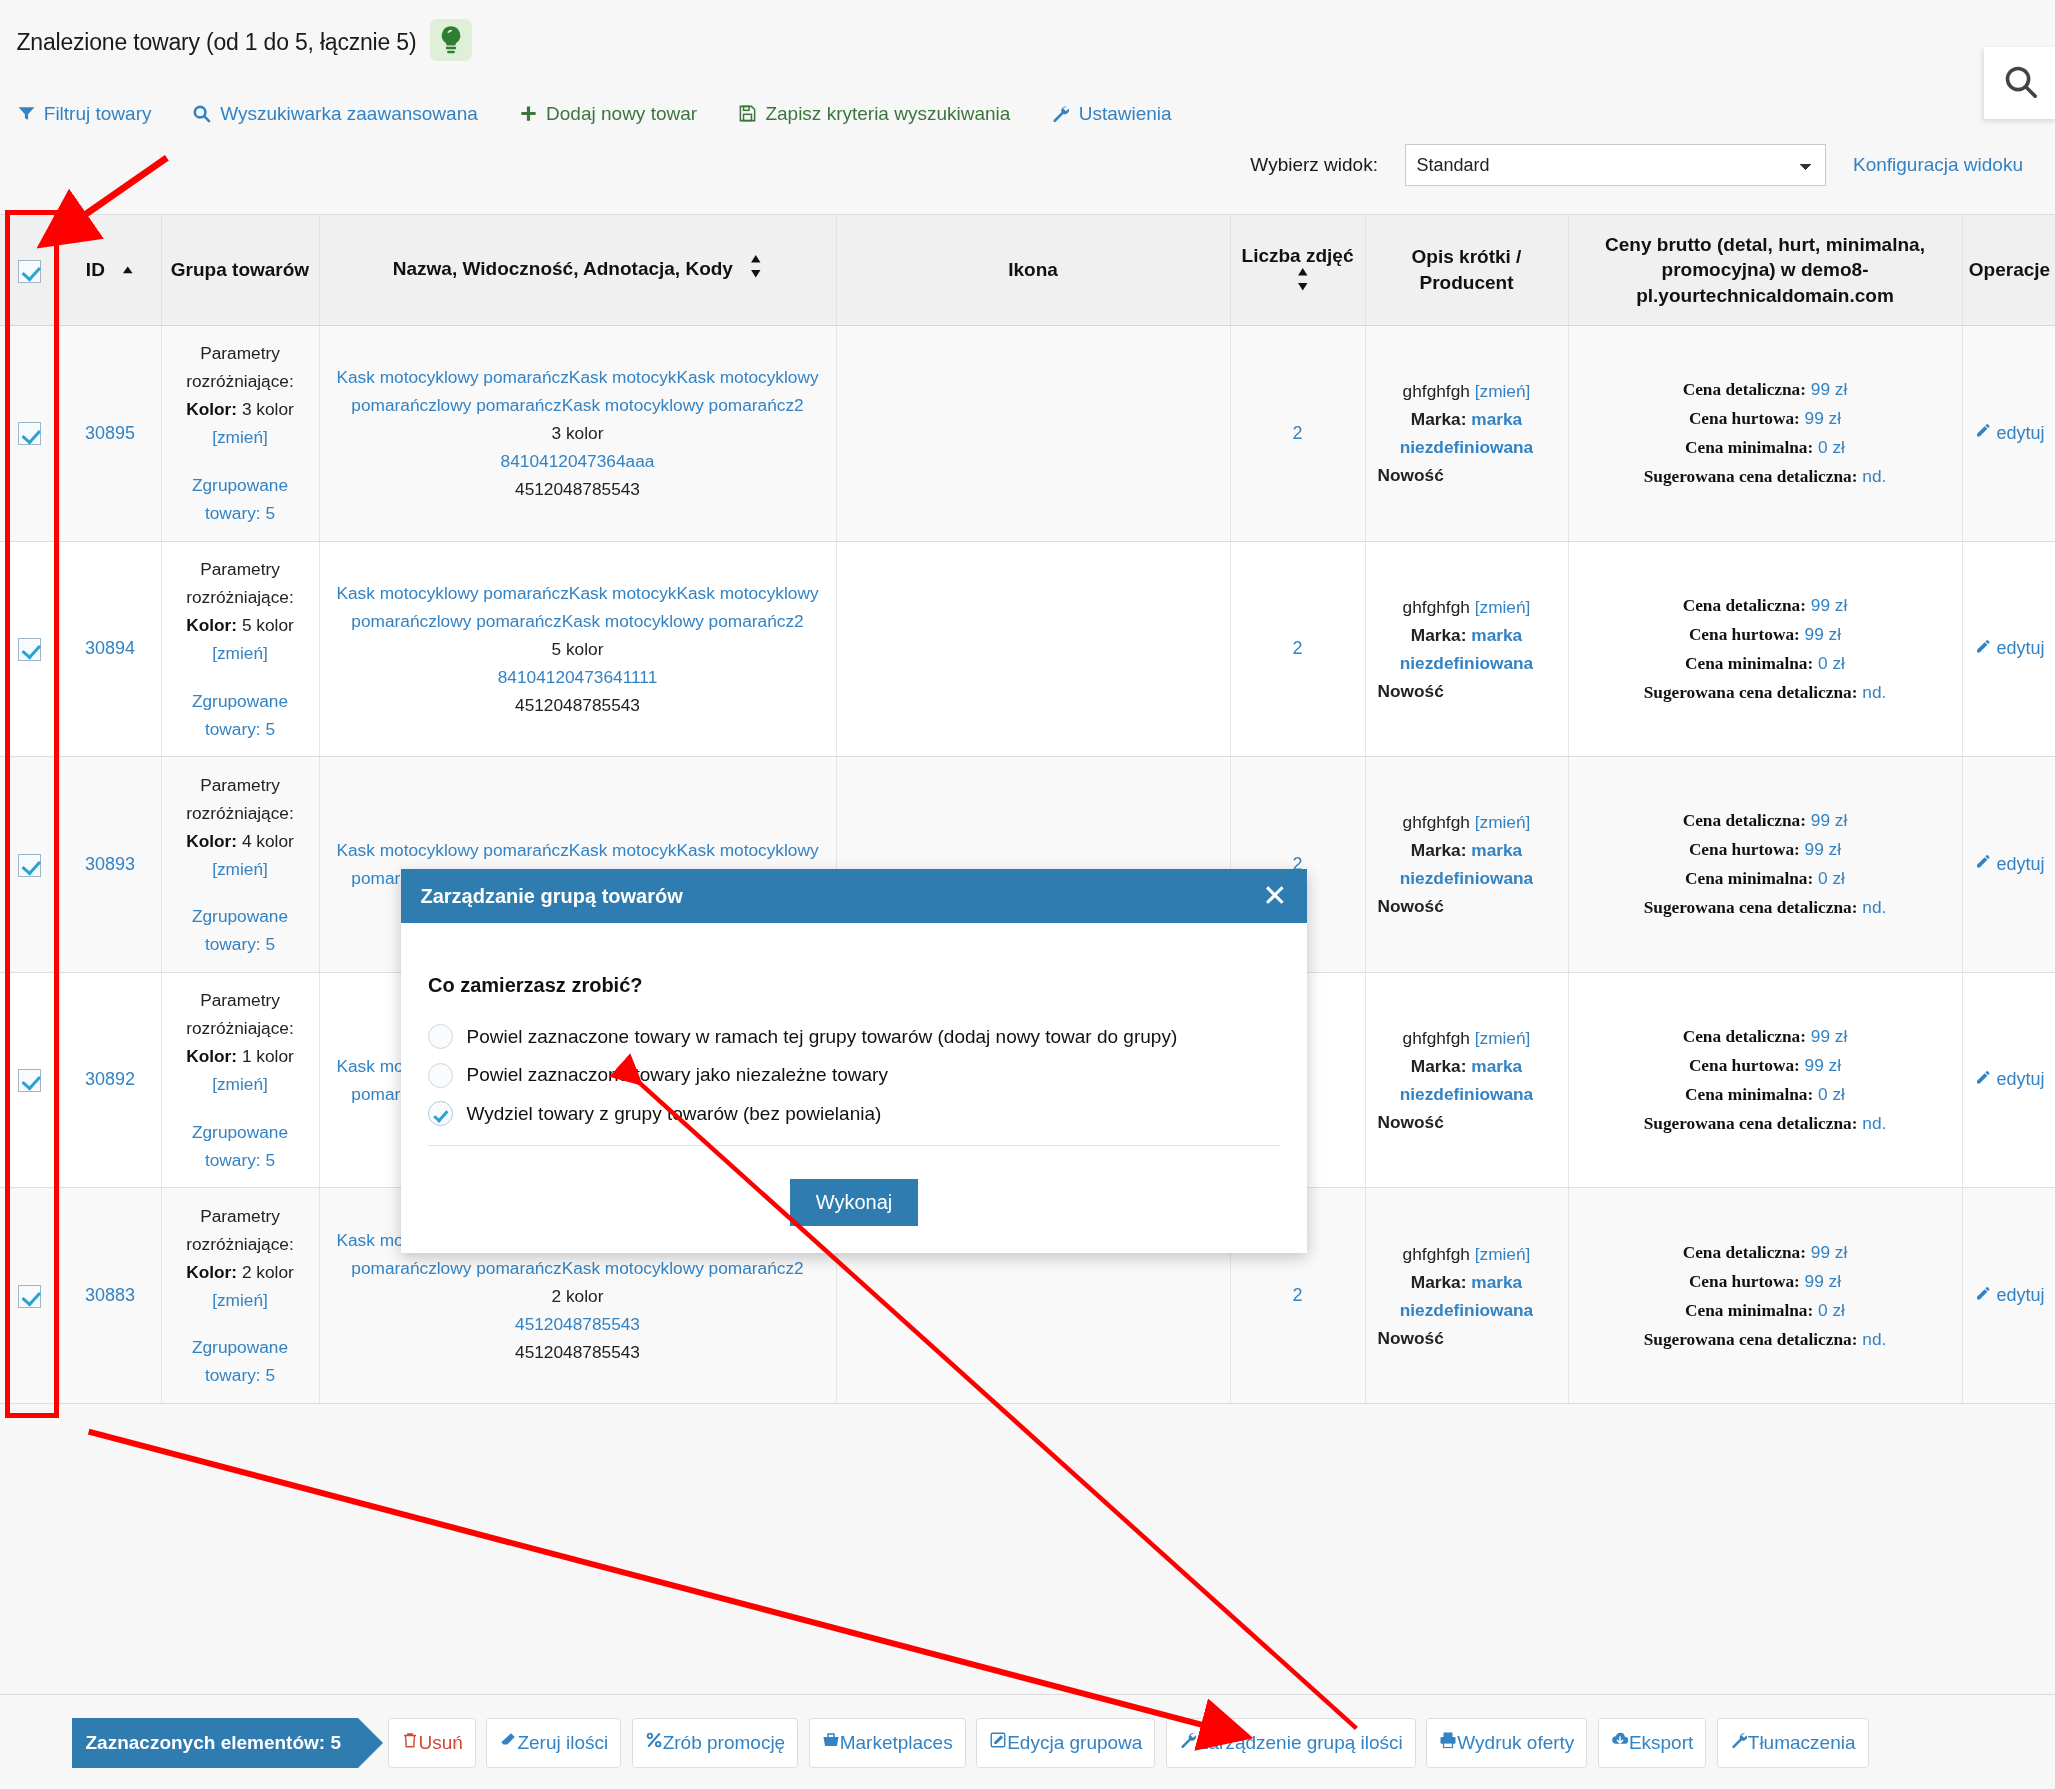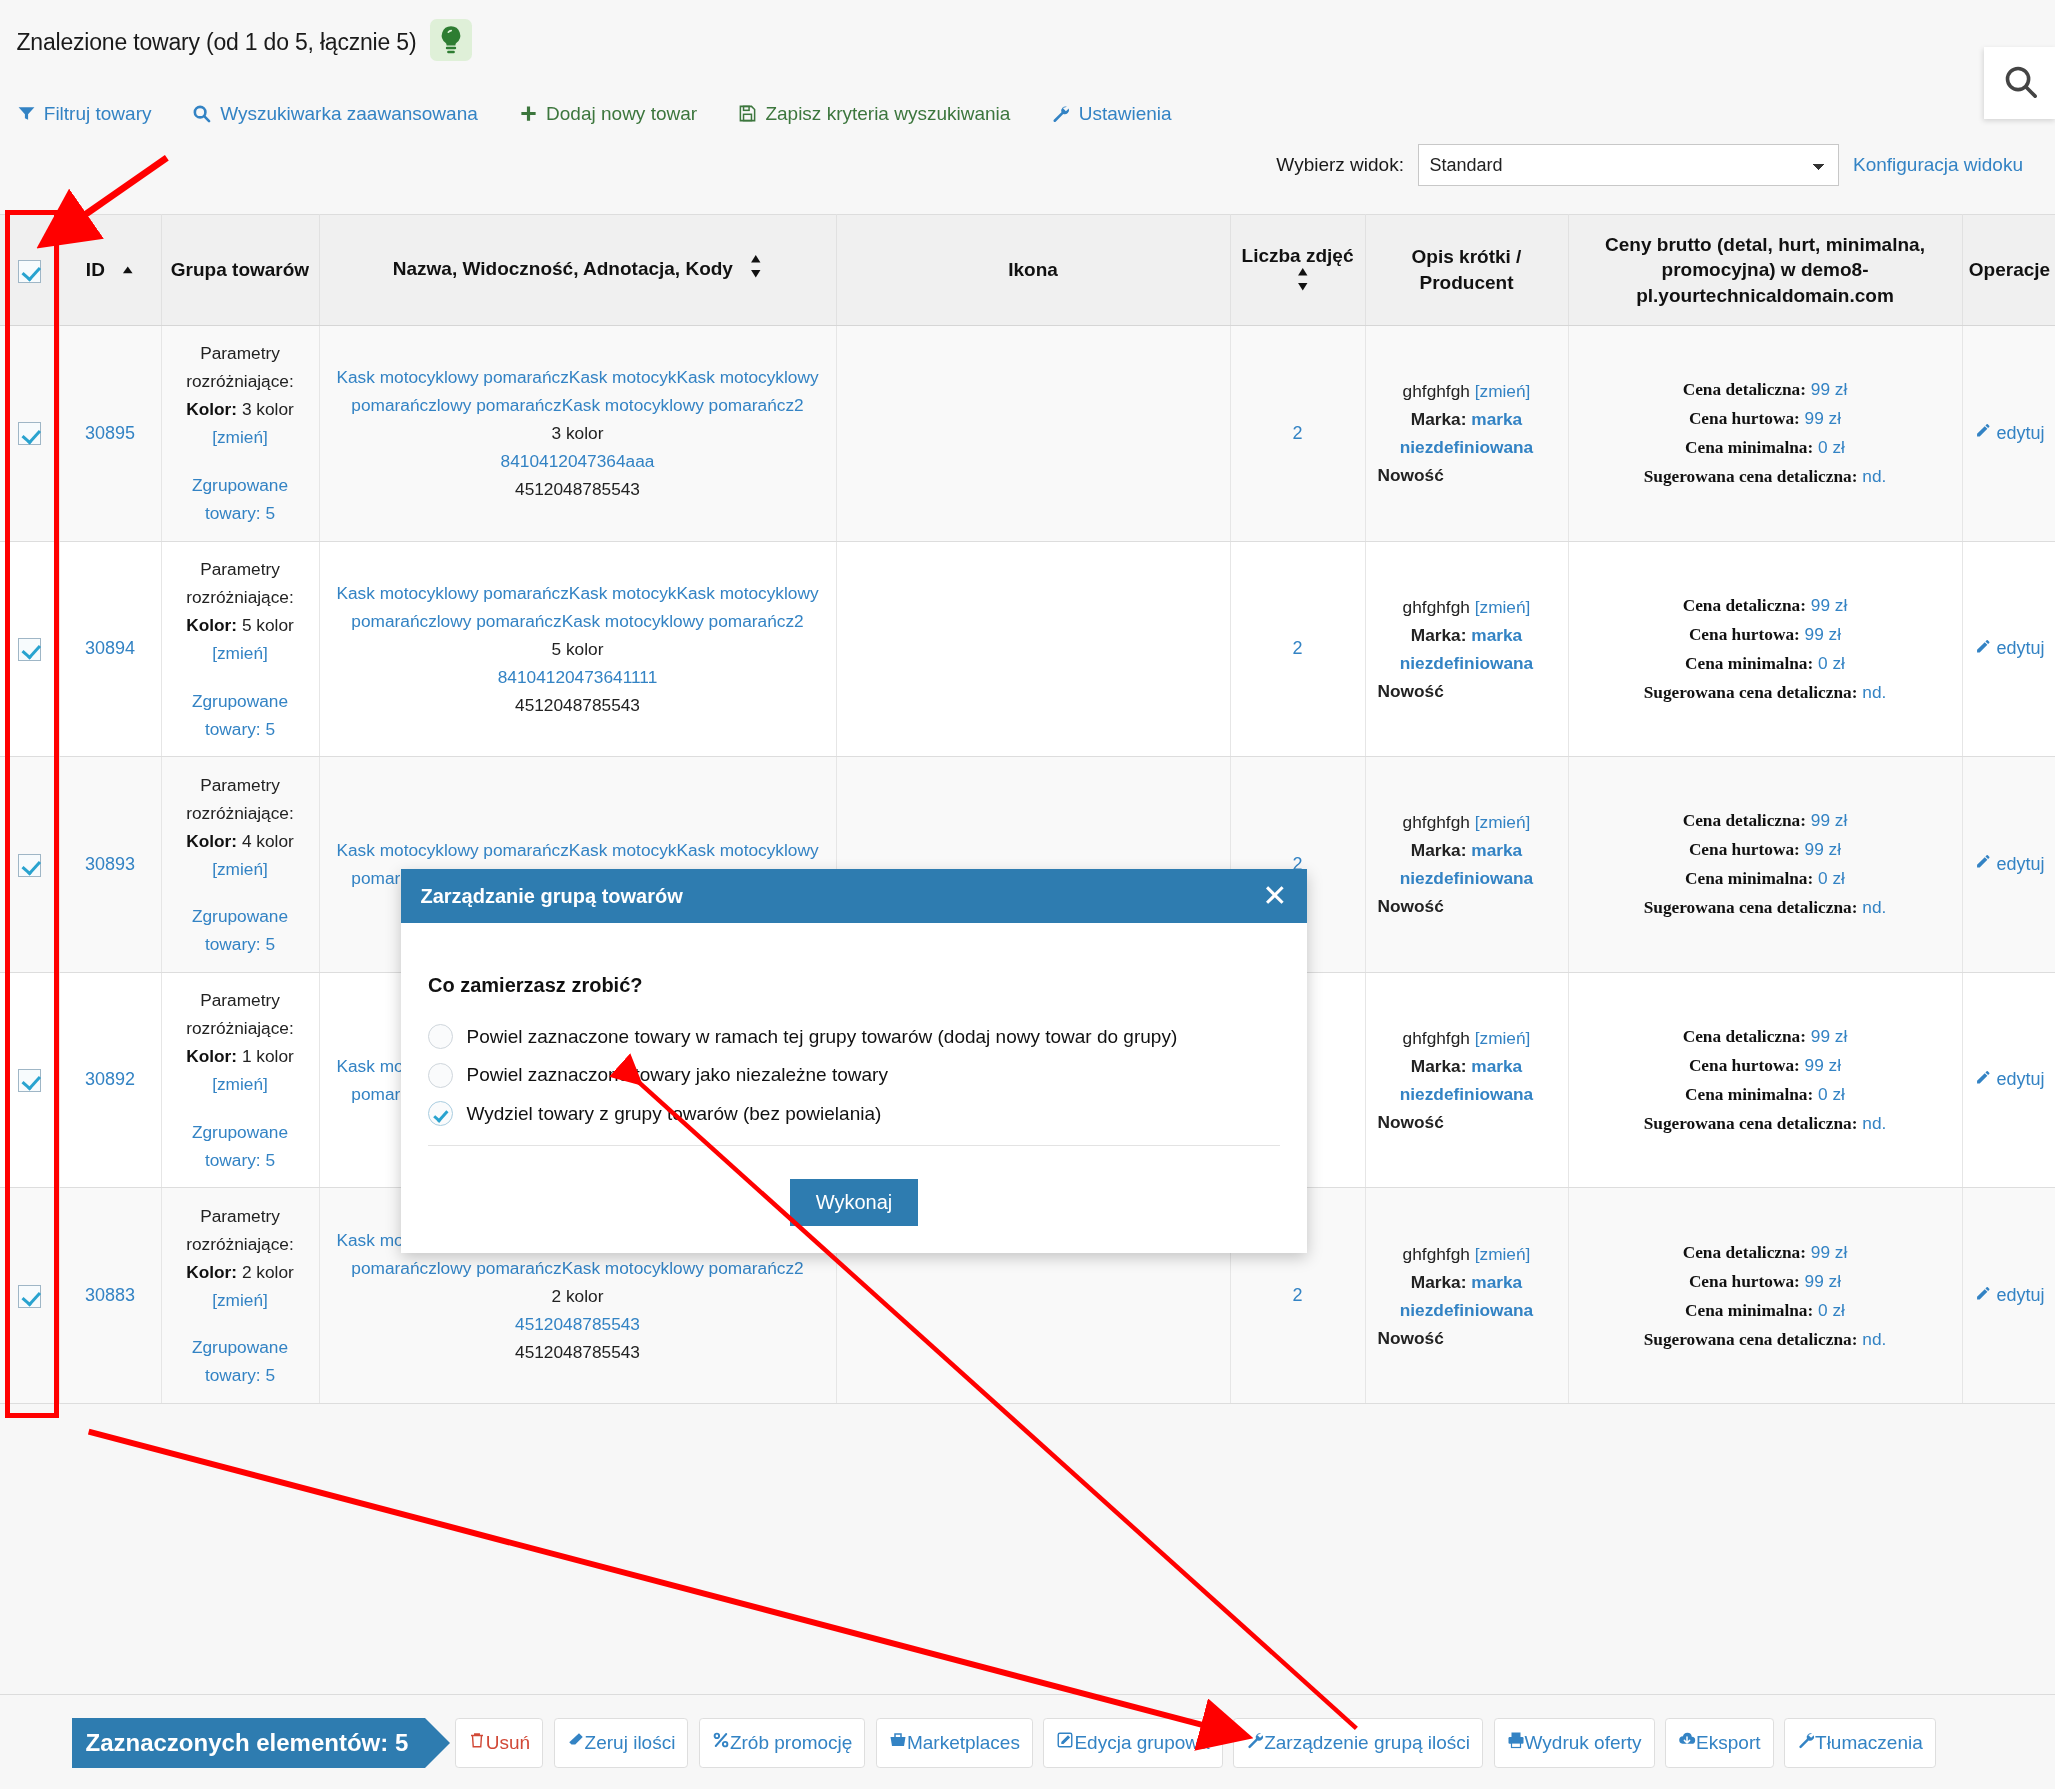--- a/index.html
+++ b/index.html
@@ -71,7 +71,7 @@
     position: absolute;
     right: 33px; top: 144px;
     display: flex; align-items: center;
-    gap: 14px;
+    gap: 27px;
     font-size: 19px;
   }
   .viewbar .lbl { color: #1a1a1a; }

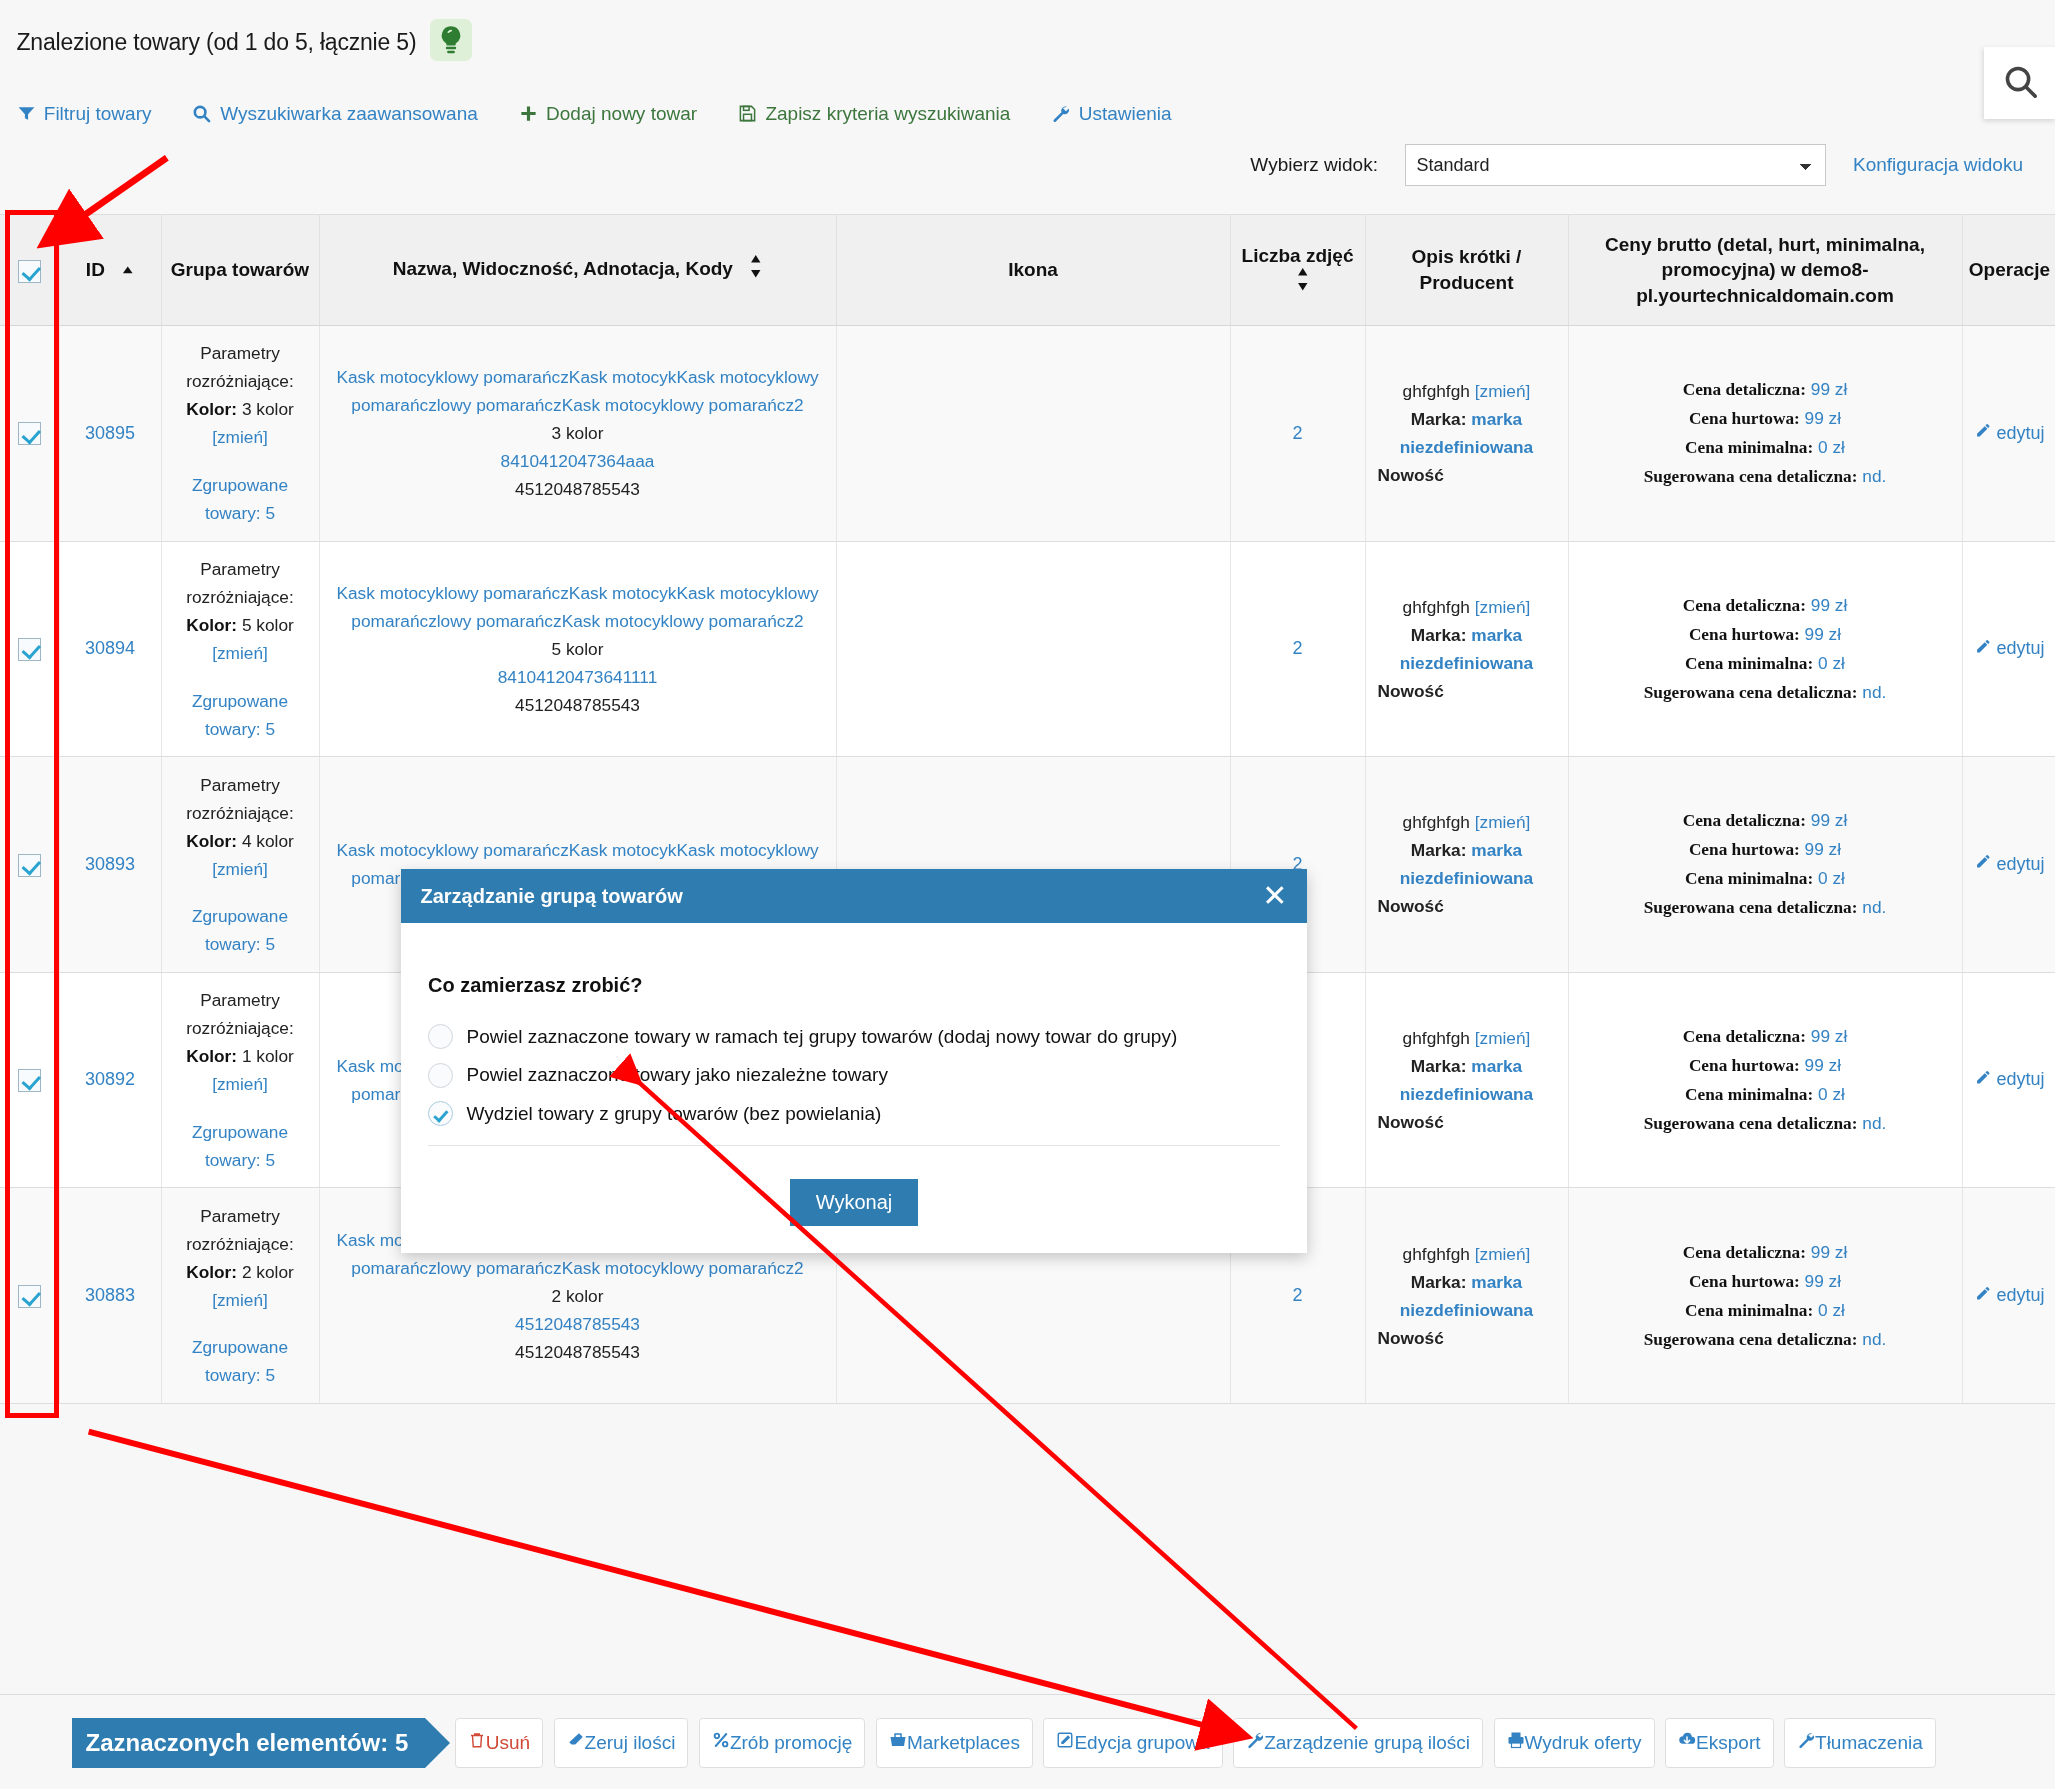--- a/index.html
+++ b/index.html
@@ -241,7 +241,7 @@
   .sel-flag {
     background: #2e7cb0;
     color: #fff;
-    font-size: 24px;
+    font-size: 19px;
     font-weight: bold;
     height: 50px;
     display: flex; align-items: center;

